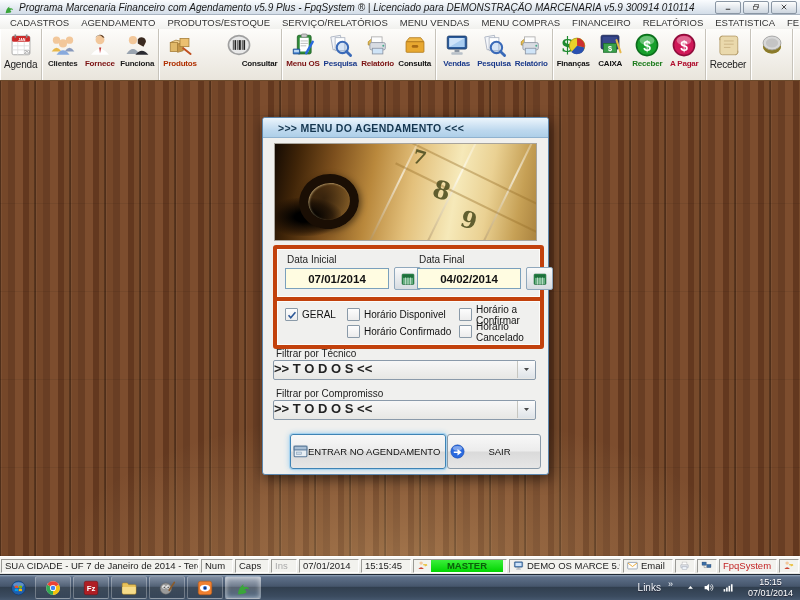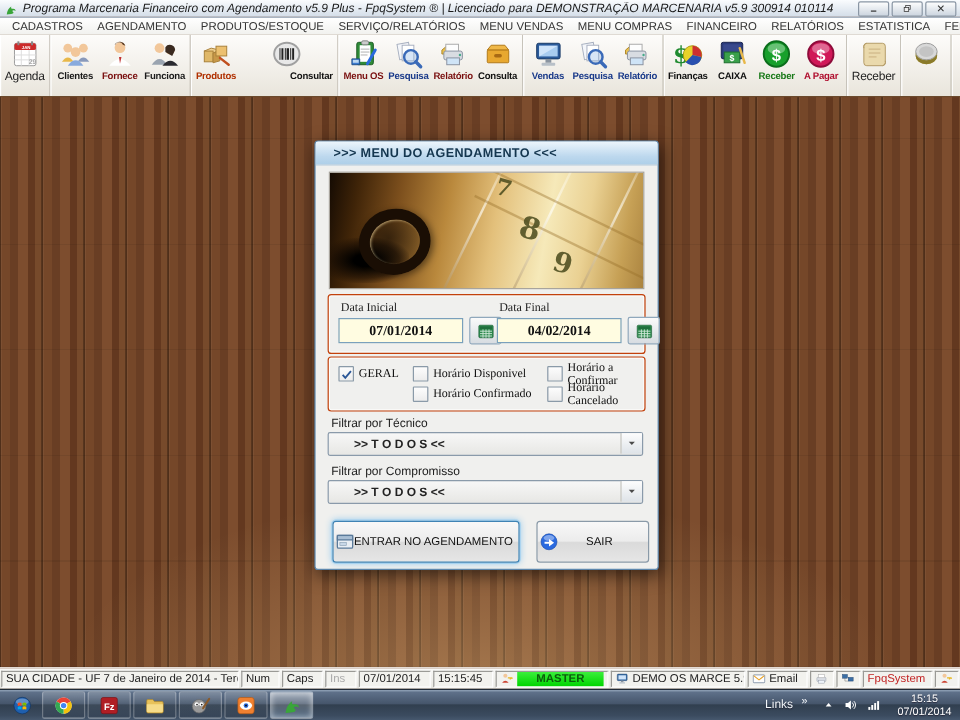--- a/index.html
+++ b/index.html
@@ -64,8 +64,8 @@
   .hole{position:absolute;left:-8px;top:54px;width:74px;height:38px;
     background:radial-gradient(#000 18%, rgba(30,16,4,0.65) 55%, rgba(30,16,4,0) 75%);}
 
-  .gbox{position:absolute;left:10px;width:263px;border:1px solid #c2410c;border-radius:3px;
-    box-shadow:inset 0 0 0 1px #fcfcfa;font-family:Liberation Serif, serif;}
+  .gbox{position:absolute;left:10px;width:263px;border:4px solid #c2410c;border-radius:3px;
+    box-shadow:inset 0 0 0 1px #fcfcfa;}
   #gbox-dates{top:127px;height:48px;}
   #gbox-checks{top:179px;height:44px;}
   .date-col{position:absolute;top:5px;}

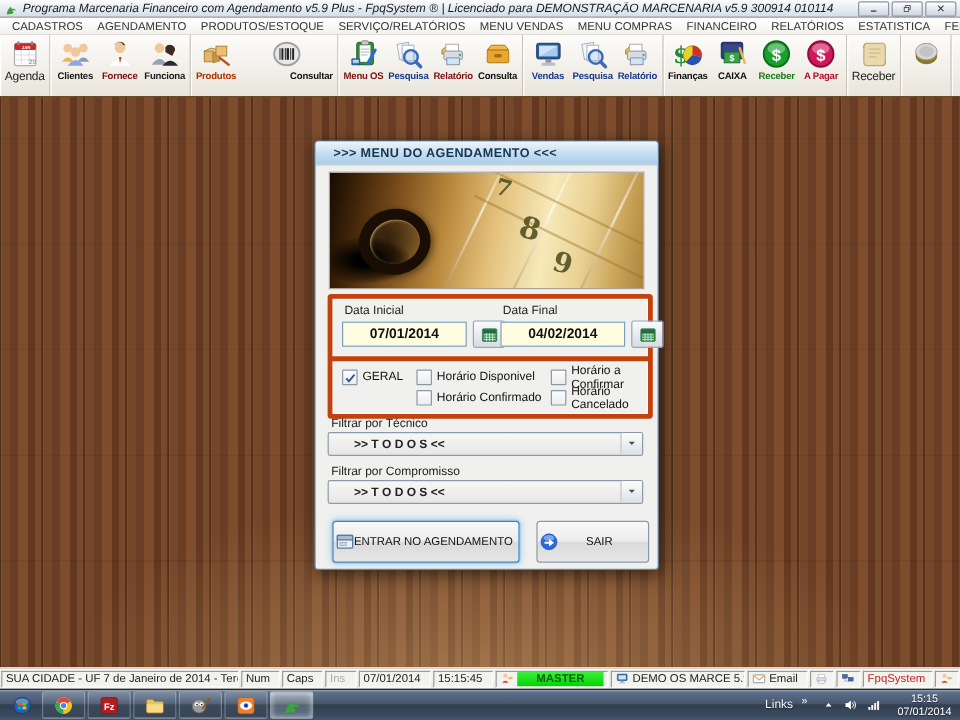--- a/index.html
+++ b/index.html
@@ -87,8 +87,8 @@
   .filter-label{position:absolute;left:13px;font-size:10px;color:#222;}
   #flt1-label{top:230px;} #flt2-label{top:270px;}
   .combo{position:absolute;left:10px;width:263px;height:20px;border:1px solid #8a9aaa;border-radius:2px;
-    background:linear-gradient(#f7f7f7,#e7e7e4);display:flex;align-items:center;
-    font-size:10px;font-weight:bold;color:#222;padding-left:21px;box-sizing:border-box;cursor:pointer;}
+    background:linear-gradient(#f7f7f7,#e7e7e4);display:flex;align-items:flex-start;
+    font-size:13px;font-weight:bold;color:#222;padding-left:0;box-sizing:border-box;cursor:pointer;}
   #flt1-combo{top:242px;} #flt2-combo{top:282px;}
   .combo .dd{margin-left:auto;width:17px;align-self:stretch;border-left:1px solid #c6c6c0;
     display:flex;align-items:center;justify-content:center;background:linear-gradient(#fdfdfd,#dee3e8);}

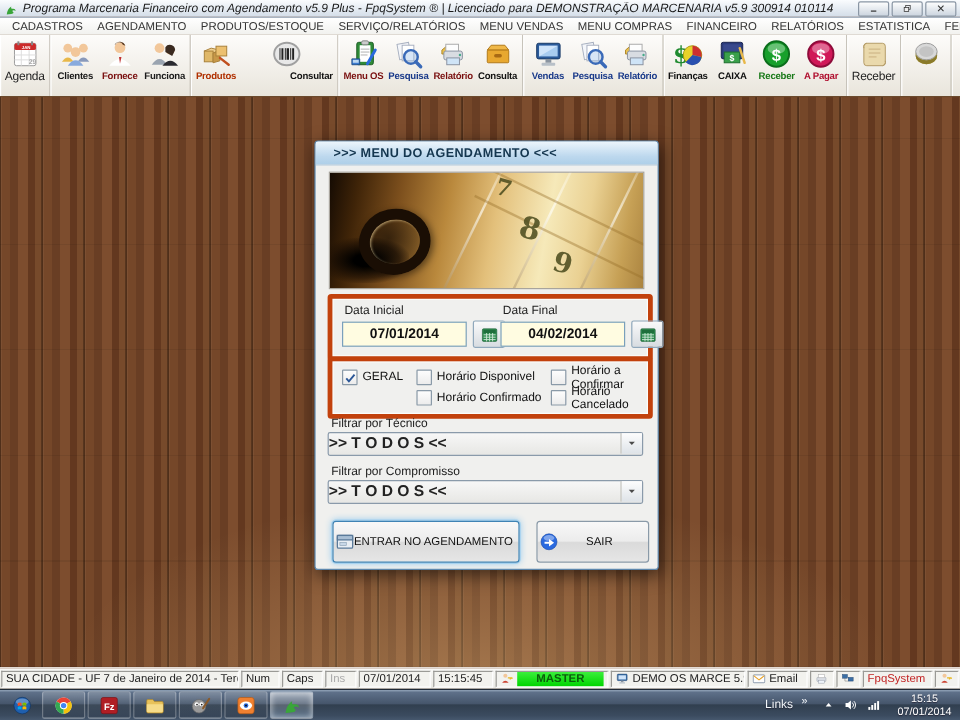--- a/index.html
+++ b/index.html
@@ -96,7 +96,7 @@
 
   .btn{position:absolute;top:316px;height:33px;border-radius:3px;display:flex;align-items:center;
     background:linear-gradient(#f8f8f8,#ececec 48%,#dadada 52%,#e6e6e6);font-size:9.5px;color:#111;cursor:pointer;}
-  #btn-enter{left:14px;width:154px;border:1px solid #3f83b4;box-shadow:0 0 0 1px #a6d2ef,0 0 6px #8cc6ec;}
+  #btn-enter{left:27px;width:154px;border:1px solid #3f83b4;box-shadow:0 0 0 1px #a6d2ef,0 0 6px #8cc6ec;}
   #btn-exit{left:184px;width:92px;border:1px solid #8a9aa8;}
   .btn svg{width:17px;height:17px;margin:0 7px 0 9px;flex:0 0 auto;}
   .btn .lbl{flex:1;text-align:center;padding-right:6px;white-space:nowrap;}

